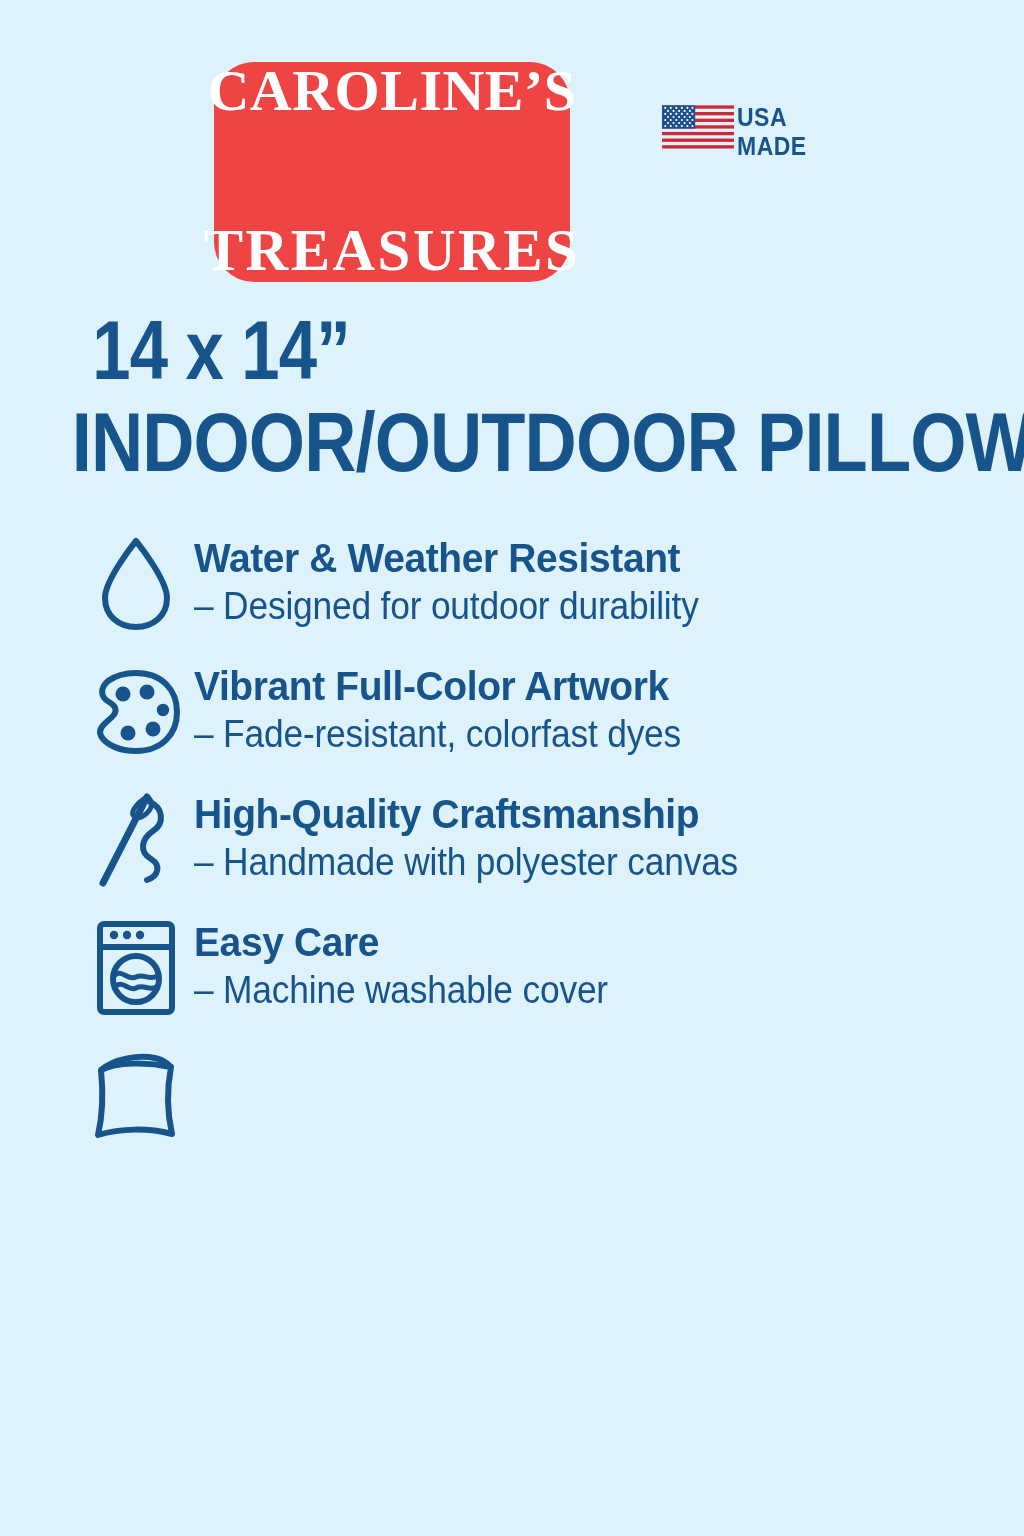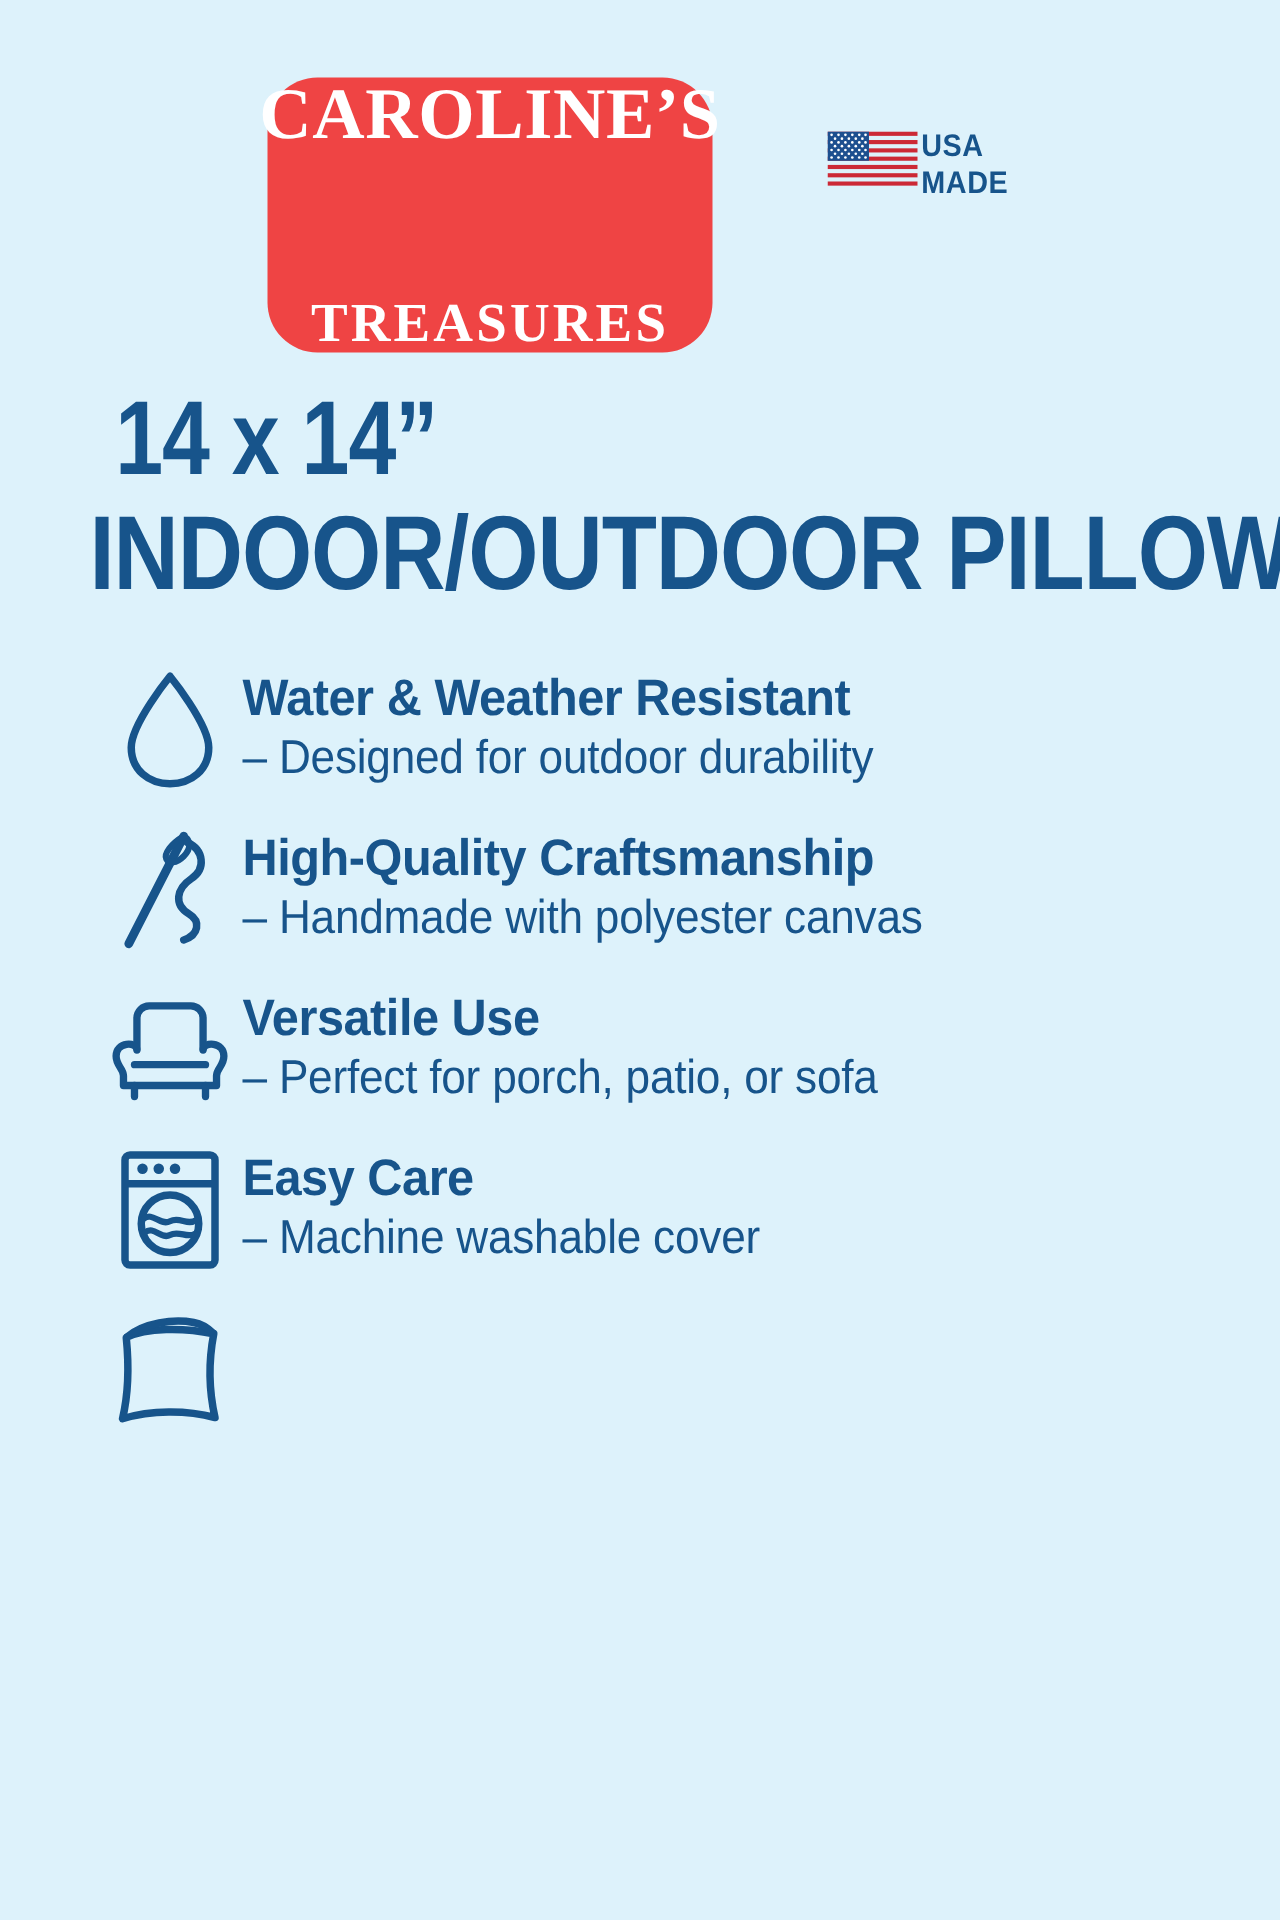--- a/index.html
+++ b/index.html
@@ -50,7 +50,7 @@
   .logo-line2 {
     font-family:"Liberation Serif", serif;
     font-weight:700;
-    font-size:44px;
+    font-size:59px;
     line-height:1.05;
     color:#ffffff;
     letter-spacing:2.5px;

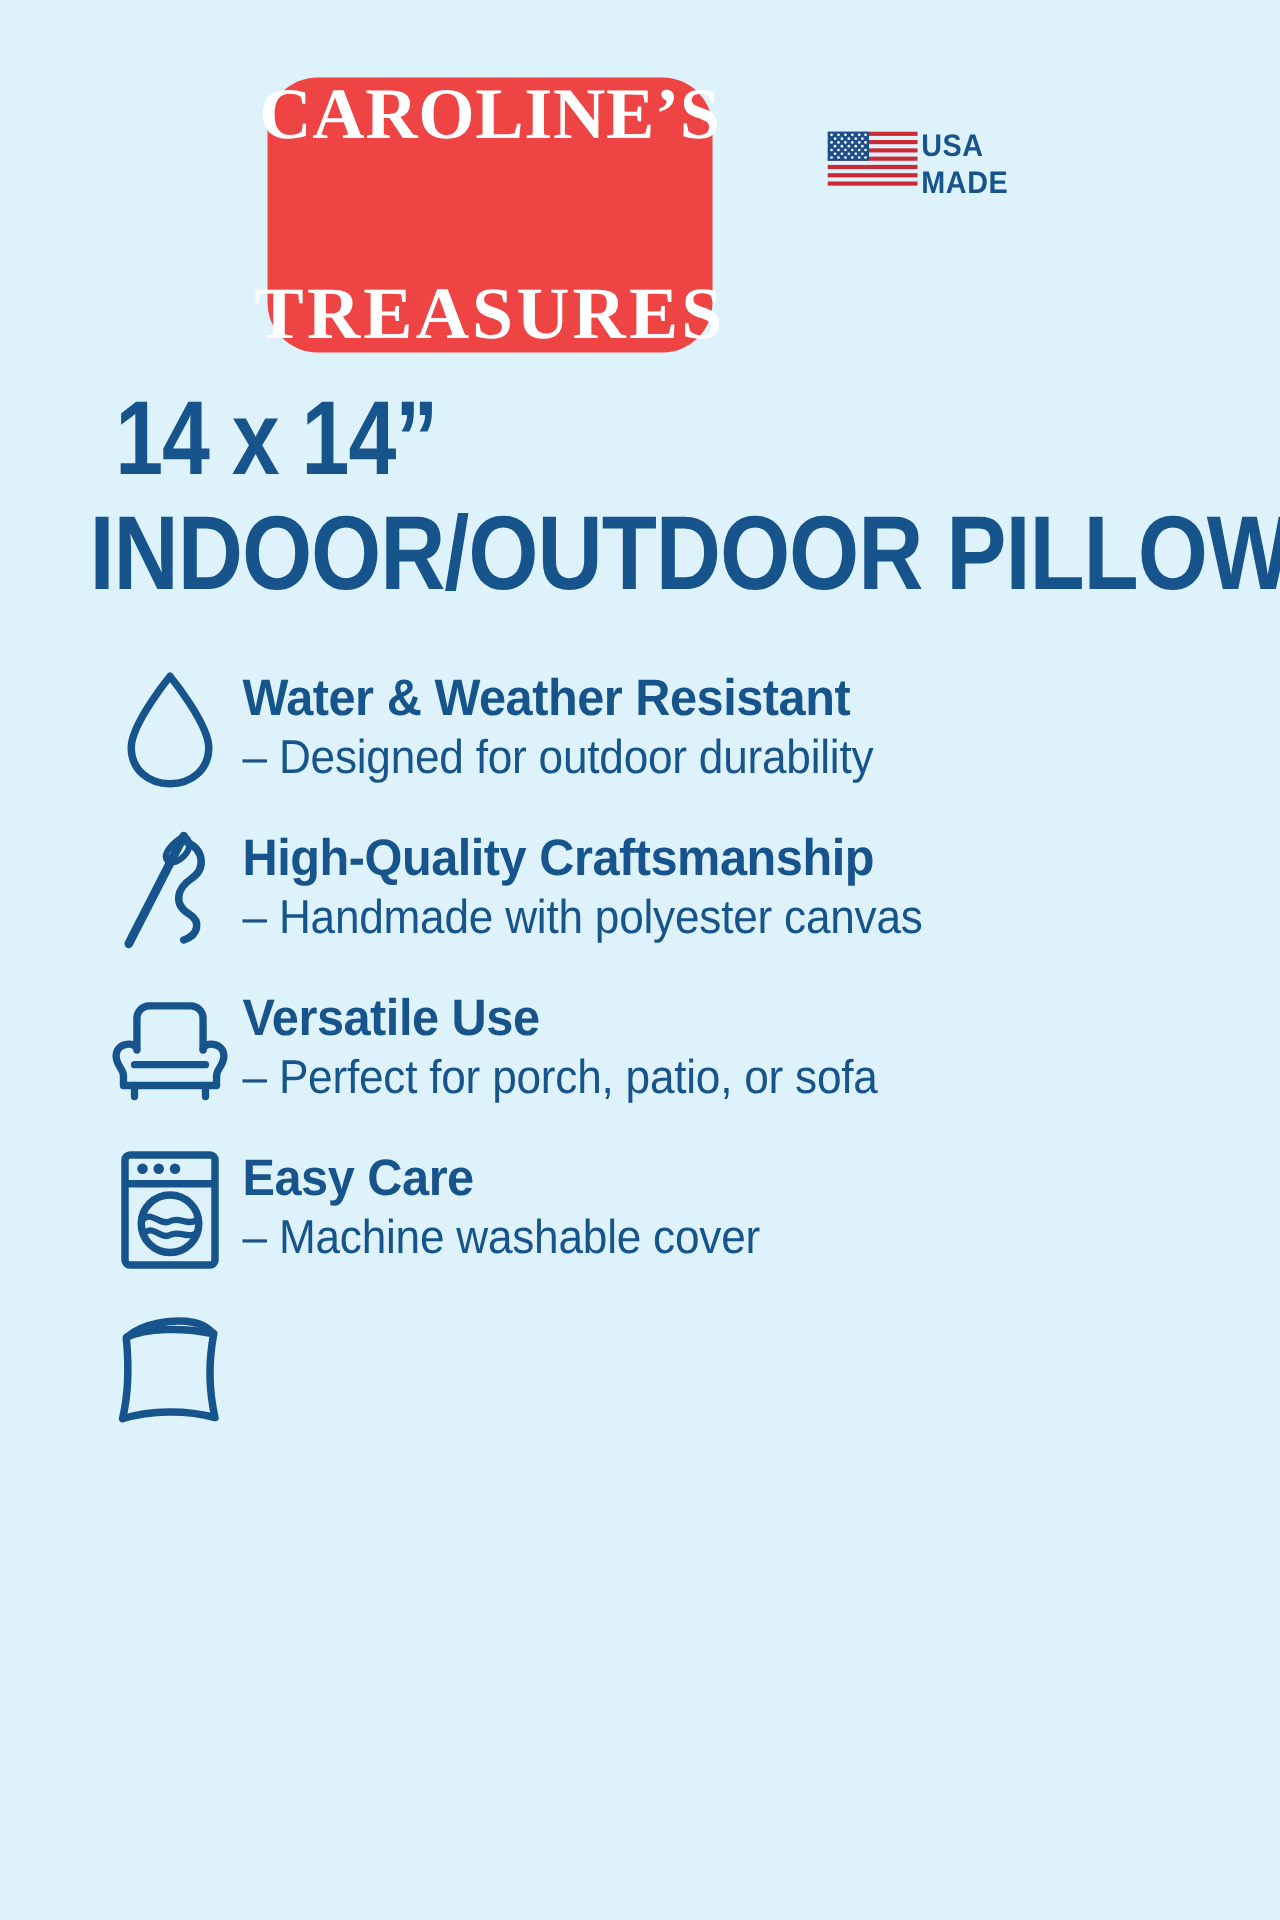--- a/index.html
+++ b/index.html
@@ -238,6 +238,23 @@
       </div>
     </div>
 
+    <div class="feature-row">
+      <div class="feature-icon">
+        <svg width="92" height="88" viewBox="0 0 92 88">
+          <path d="M46 5 C 72 5, 87 22, 87 44 C 87 66, 72 83, 46 83 C 30 83, 16 77, 11 68
+                   C 7 60, 16 55, 22 49 C 28 43, 26 38, 19 34 C 10 29, 10 20, 18 13 C 25 8, 35 5, 46 5 Z" fill="none" stroke="#17548b" stroke-width="6" stroke-linejoin="round"></path>
+          <circle cx="33" cy="26" r="7.5" fill="#17548b"></circle>
+          <circle cx="57" cy="24" r="7.5" fill="#17548b"></circle>
+          <circle cx="73" cy="42" r="6.2" fill="#17548b"></circle>
+          <circle cx="63" cy="61" r="7.5" fill="#17548b"></circle>
+          <circle cx="38" cy="65" r="7.5" fill="#17548b"></circle>
+        </svg>
+      </div>
+      <div class="feature-text">
+        <div class="feature-title">Vibrant Full-Color Artwork</div>
+        <div class="feature-sub">– Fade-resistant, colorfast dyes</div>
+      </div>
+    </div>
 
     <div class="feature-row">
       <div class="feature-icon">

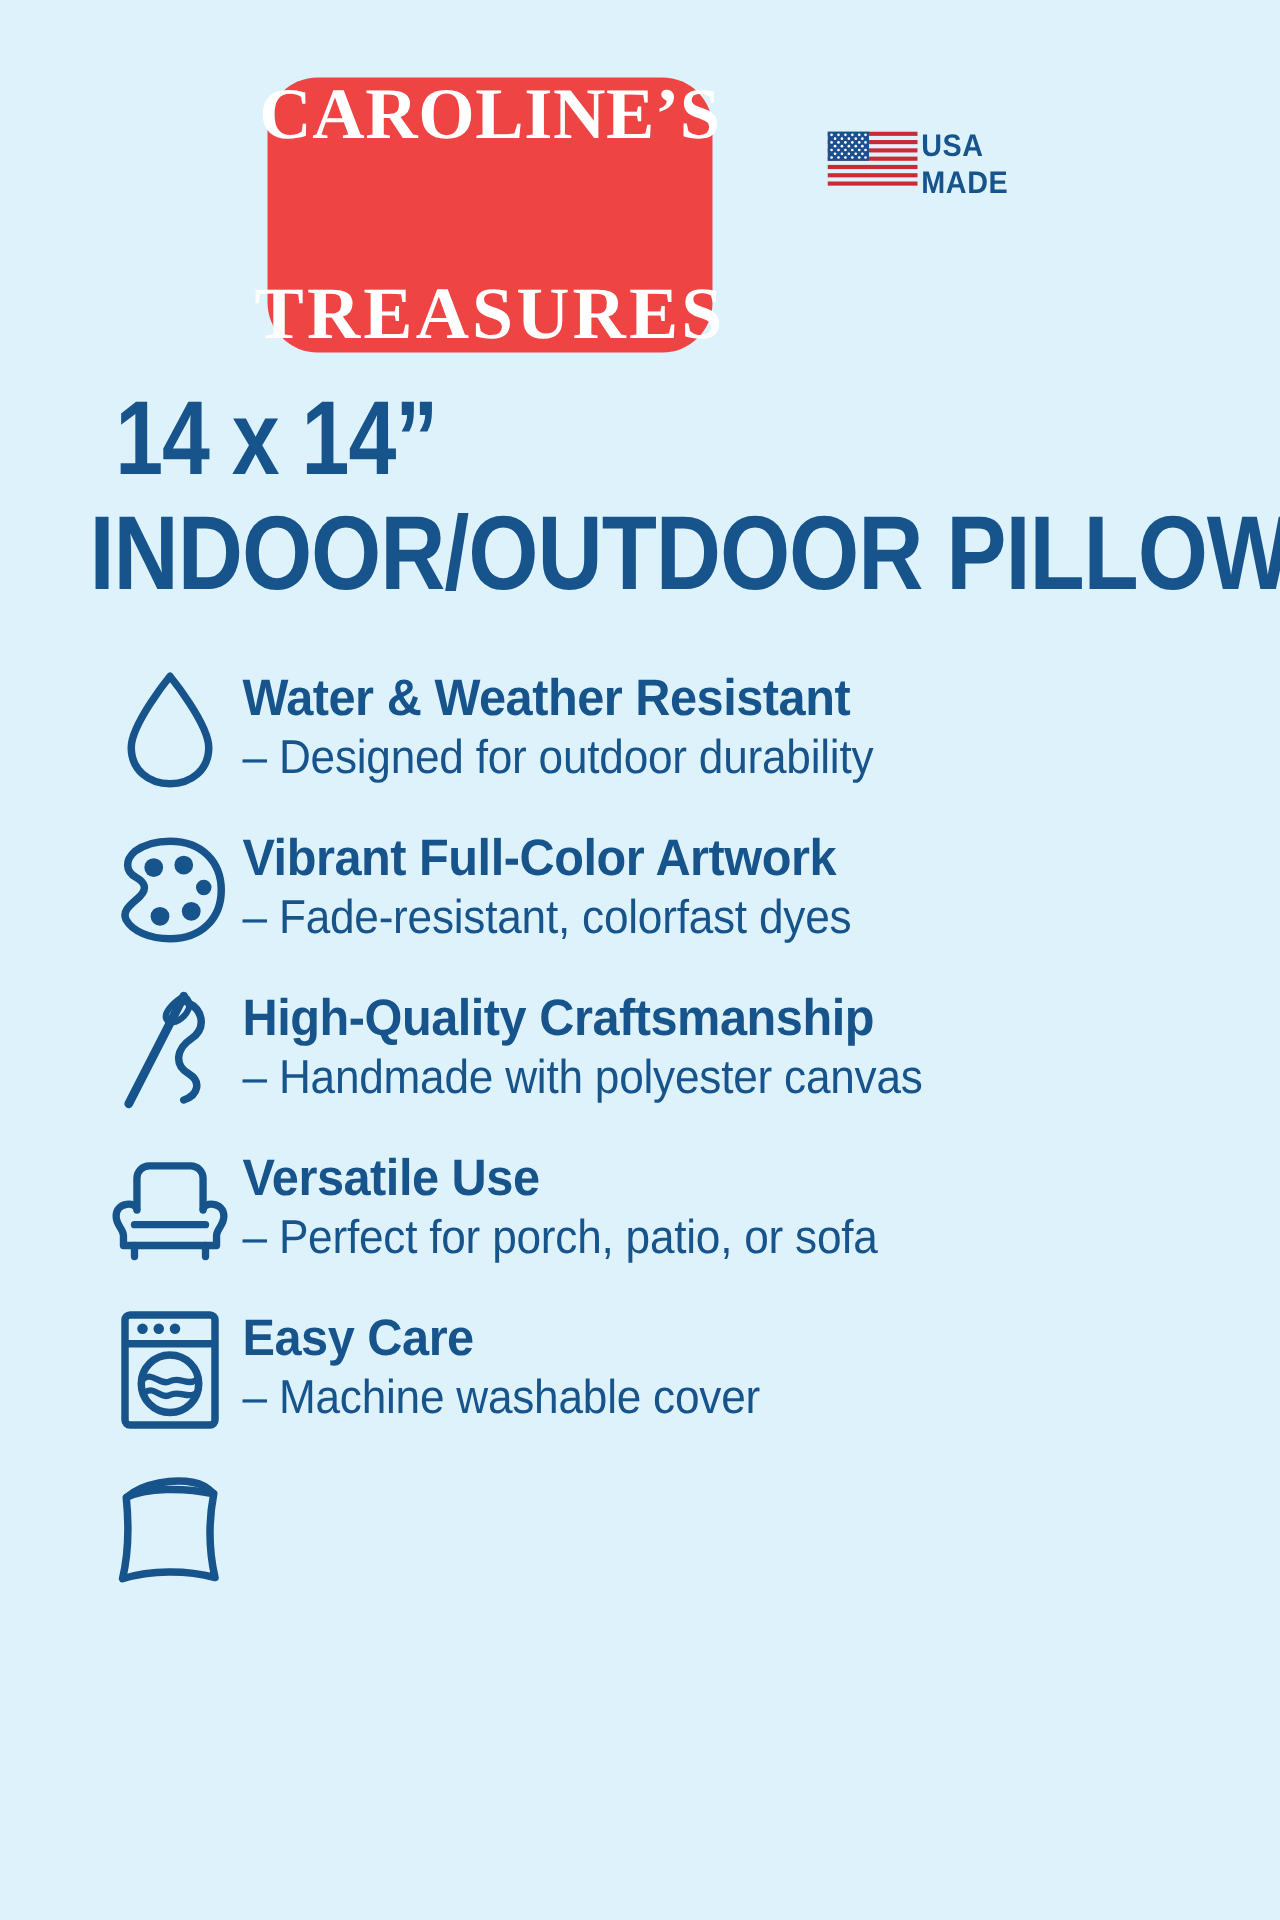--- a/index.html
+++ b/index.html
@@ -270,21 +270,6 @@
       </div>
     </div>
 
-    <div class="feature-row">
-      <div class="feature-icon">
-        <svg width="98" height="82" viewBox="0 0 98 82">
-          <path d="M22 40 L 22 15 A 10 10 0 0 1 32 5 L 66 5 A 10 10 0 0 1 76 15 L 76 40" fill="none" stroke="#17548b" stroke-width="6" stroke-linejoin="round" stroke-linecap="round"></path>
-          <path d="M22 41 C 22 34, 5 34, 5 46 C 5 54, 11 56, 11 62 L 11 70 L 87 70 L 87 62
-                   C 87 56, 93 54, 93 46 C 93 34, 76 34, 76 41" fill="none" stroke="#17548b" stroke-width="6" stroke-linejoin="round" stroke-linecap="round"></path>
-          <path d="M20 53 L 78 53" fill="none" stroke="#17548b" stroke-width="6" stroke-linecap="round"></path>
-          <path d="M20 70 L 20 79 M 78 70 L 78 79" fill="none" stroke="#17548b" stroke-width="6" stroke-linecap="round"></path>
-        </svg>
-      </div>
-      <div class="feature-text">
-        <div class="feature-title">Versatile Use</div>
-        <div class="feature-sub">– Perfect for porch, patio, or sofa</div>
-      </div>
-    </div>
 
     <div class="feature-row">
       <div class="feature-icon">

